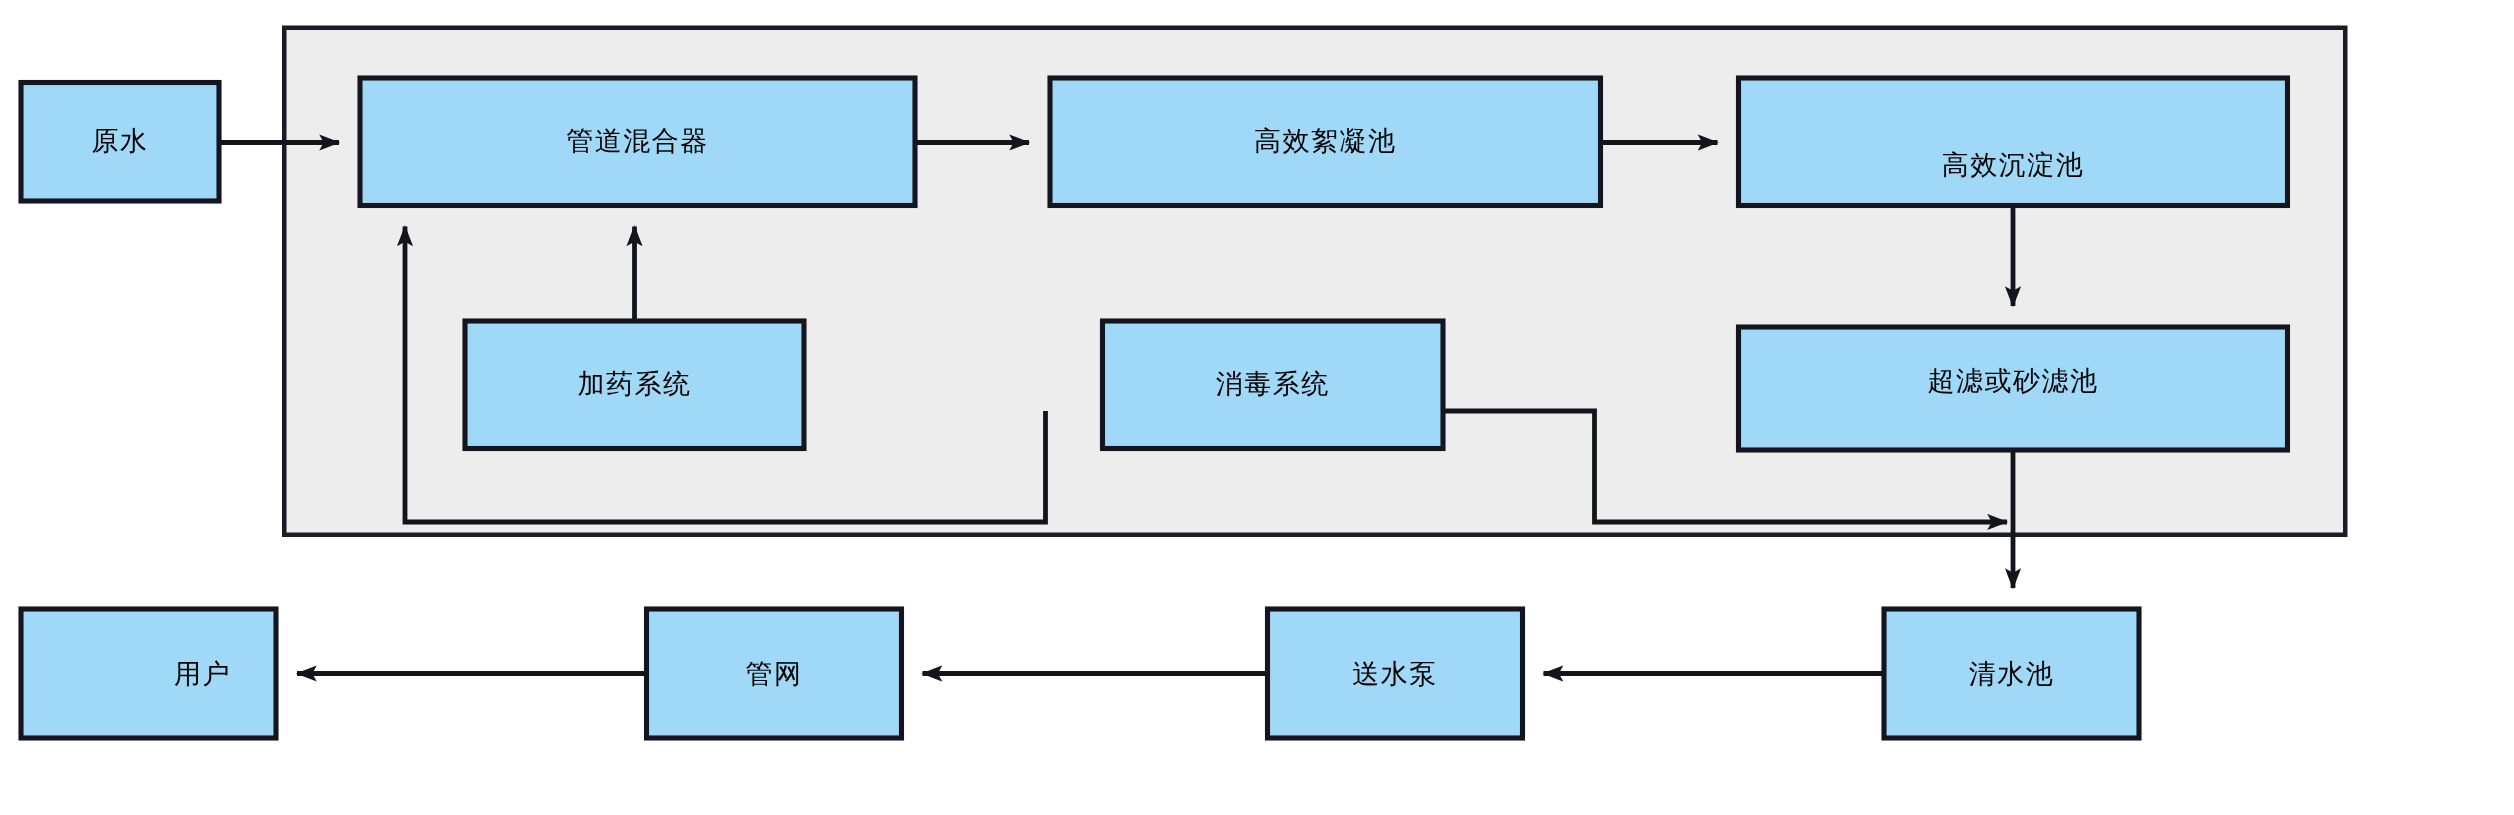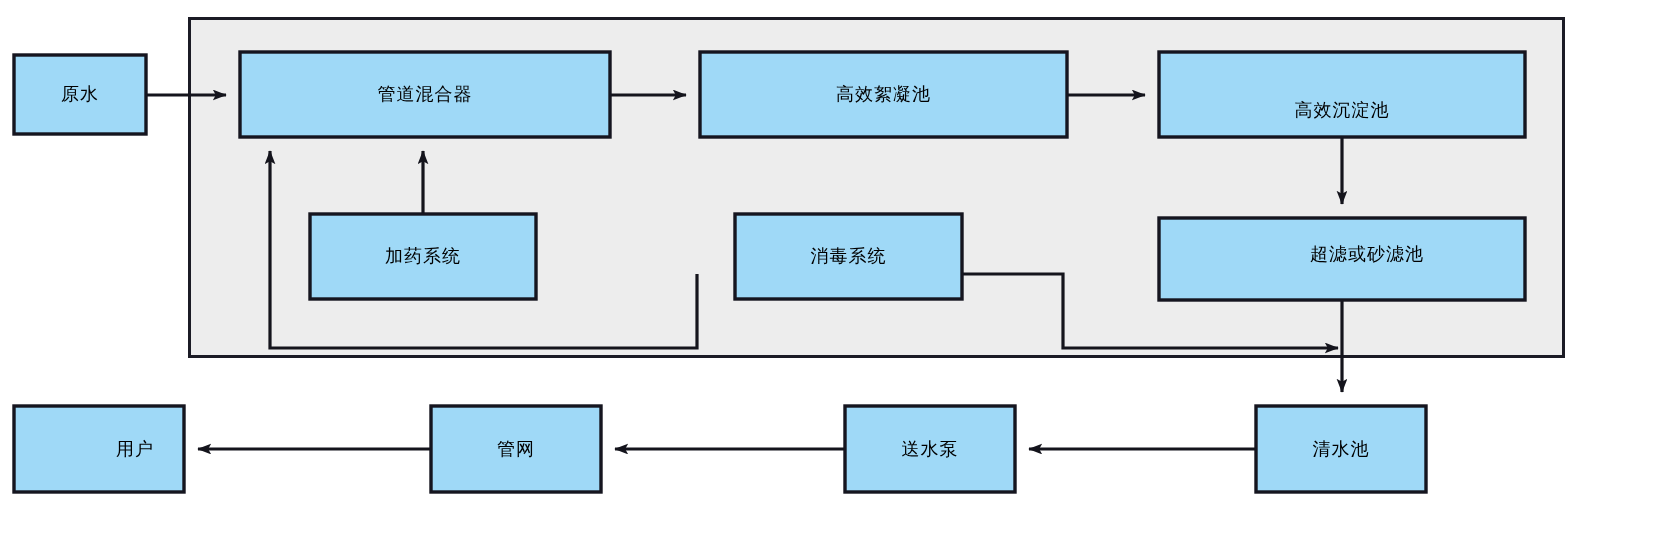--- a/index.html
+++ b/index.html
@@ -126,7 +126,7 @@
 
   <div class="node-label" style="left:735px; top:214px; width:227px; height:85px;border-radius:30px;">消毒系统</div>
 
-  <div class="node-label" style="left:1159px; top:218px; width:366px; height:72px;padding-left:25px;">超滤或砂滤池</div>
+  <div class="node-label" style="left:1159px; top:218px; width:366px; height:72px;">超滤或砂滤池</div>
 
   <div class="node-label" style="left:1256px; top:406px; width:170px; height:86px;">清水池</div>
 

